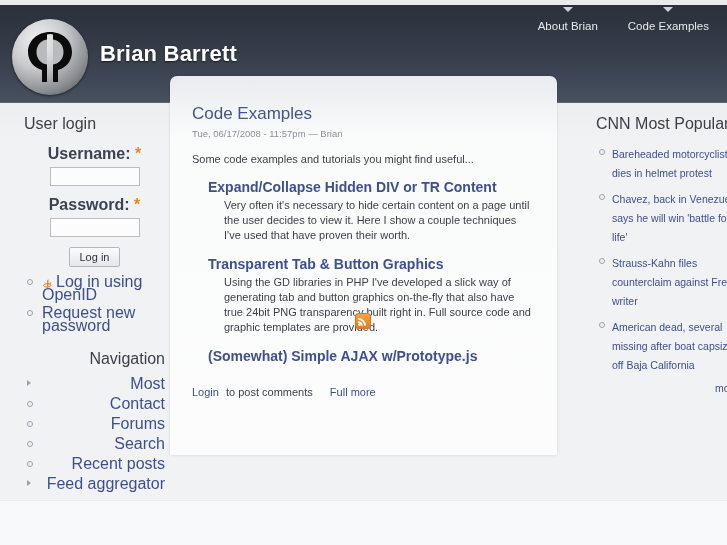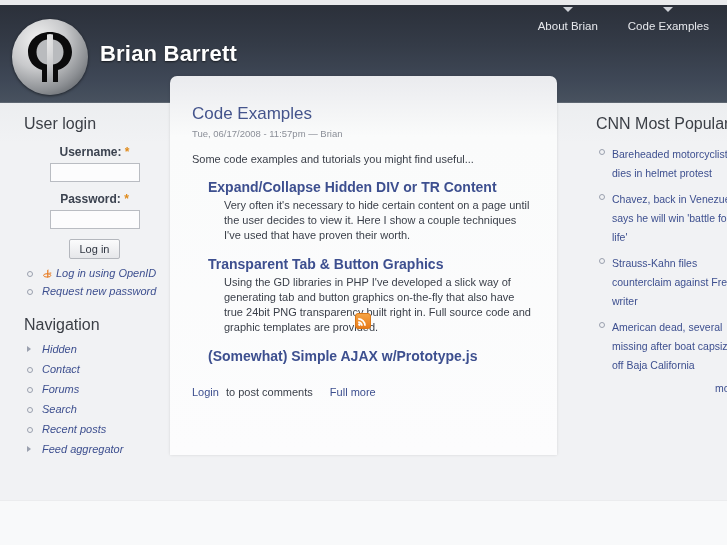--- a/index.html
+++ b/index.html
@@ -98,7 +98,7 @@
   .sb-block.login { padding-top: 12px; }
   .login-form { margin-top: 12px; text-align: center; }
   .field-label {
-    font-size: 12px; font-weight: bold; color: #3c4350;
+    font-size: 16px; font-weight: bold; color: #3c4350;
     display: block; margin-bottom: 4px; text-align: center;
   }
   .req { color: #e08b1c; }

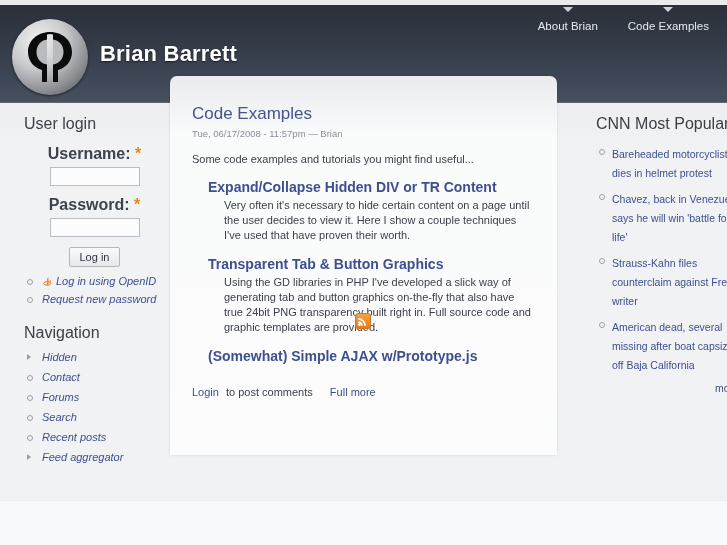--- a/index.html
+++ b/index.html
@@ -126,7 +126,7 @@
     position: relative;
     padding: 0 0 0 18px;
     margin: 0 0 5px 0;
-    font-size: 11px; line-height: 13px; font-style: italic;
+    font-size: 16px; line-height: 13px;
   }
   .bullet-circle, .bullet-tri {
     position: absolute; left: 3px; top: 4px;

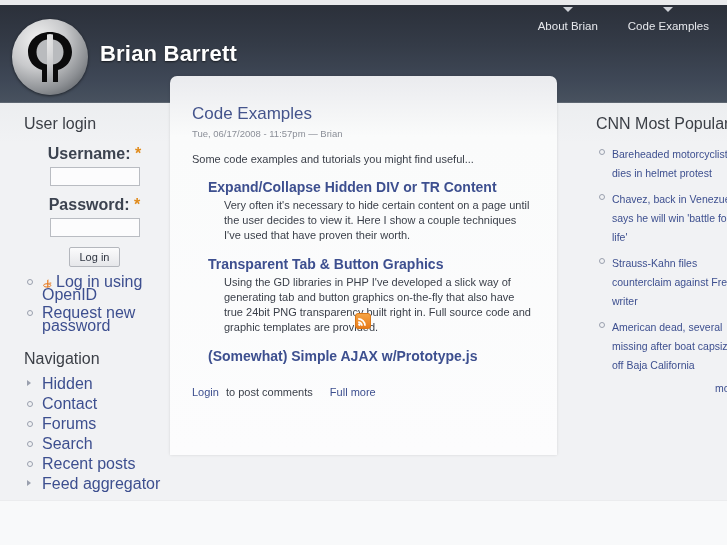--- a/index.html
+++ b/index.html
@@ -146,7 +146,7 @@
     display:inline-block; width:11px; height:11px;
     vertical-align:-2px; margin-right:3px;
   }
-  .sb-block.nav { margin-top: 18px; }
+  .sb-block.nav { margin-top: 18px; text-align: right; }
   .sb-block.nav .li-list { margin-top: 9px; }
   .sb-block.nav .li-list li { margin-bottom: 7px; }
   

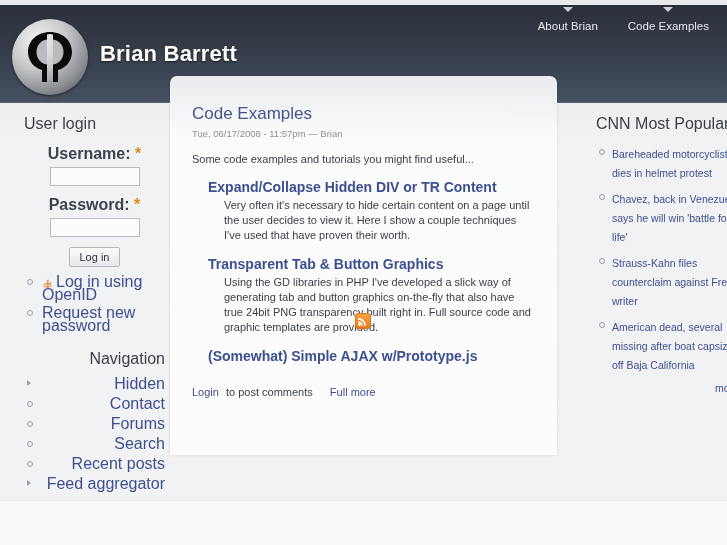--- a/index.html
+++ b/index.html
@@ -294,7 +294,7 @@
       <ul class="li-list">
         <li>
           <span class="bullet-tri"></span>
-          <a class="lnk" href="#">Hidden</a>
+          <a class="lnk" href="#">Most</a>
         </li>
         <li>
           <span class="bullet-circle"></span>

